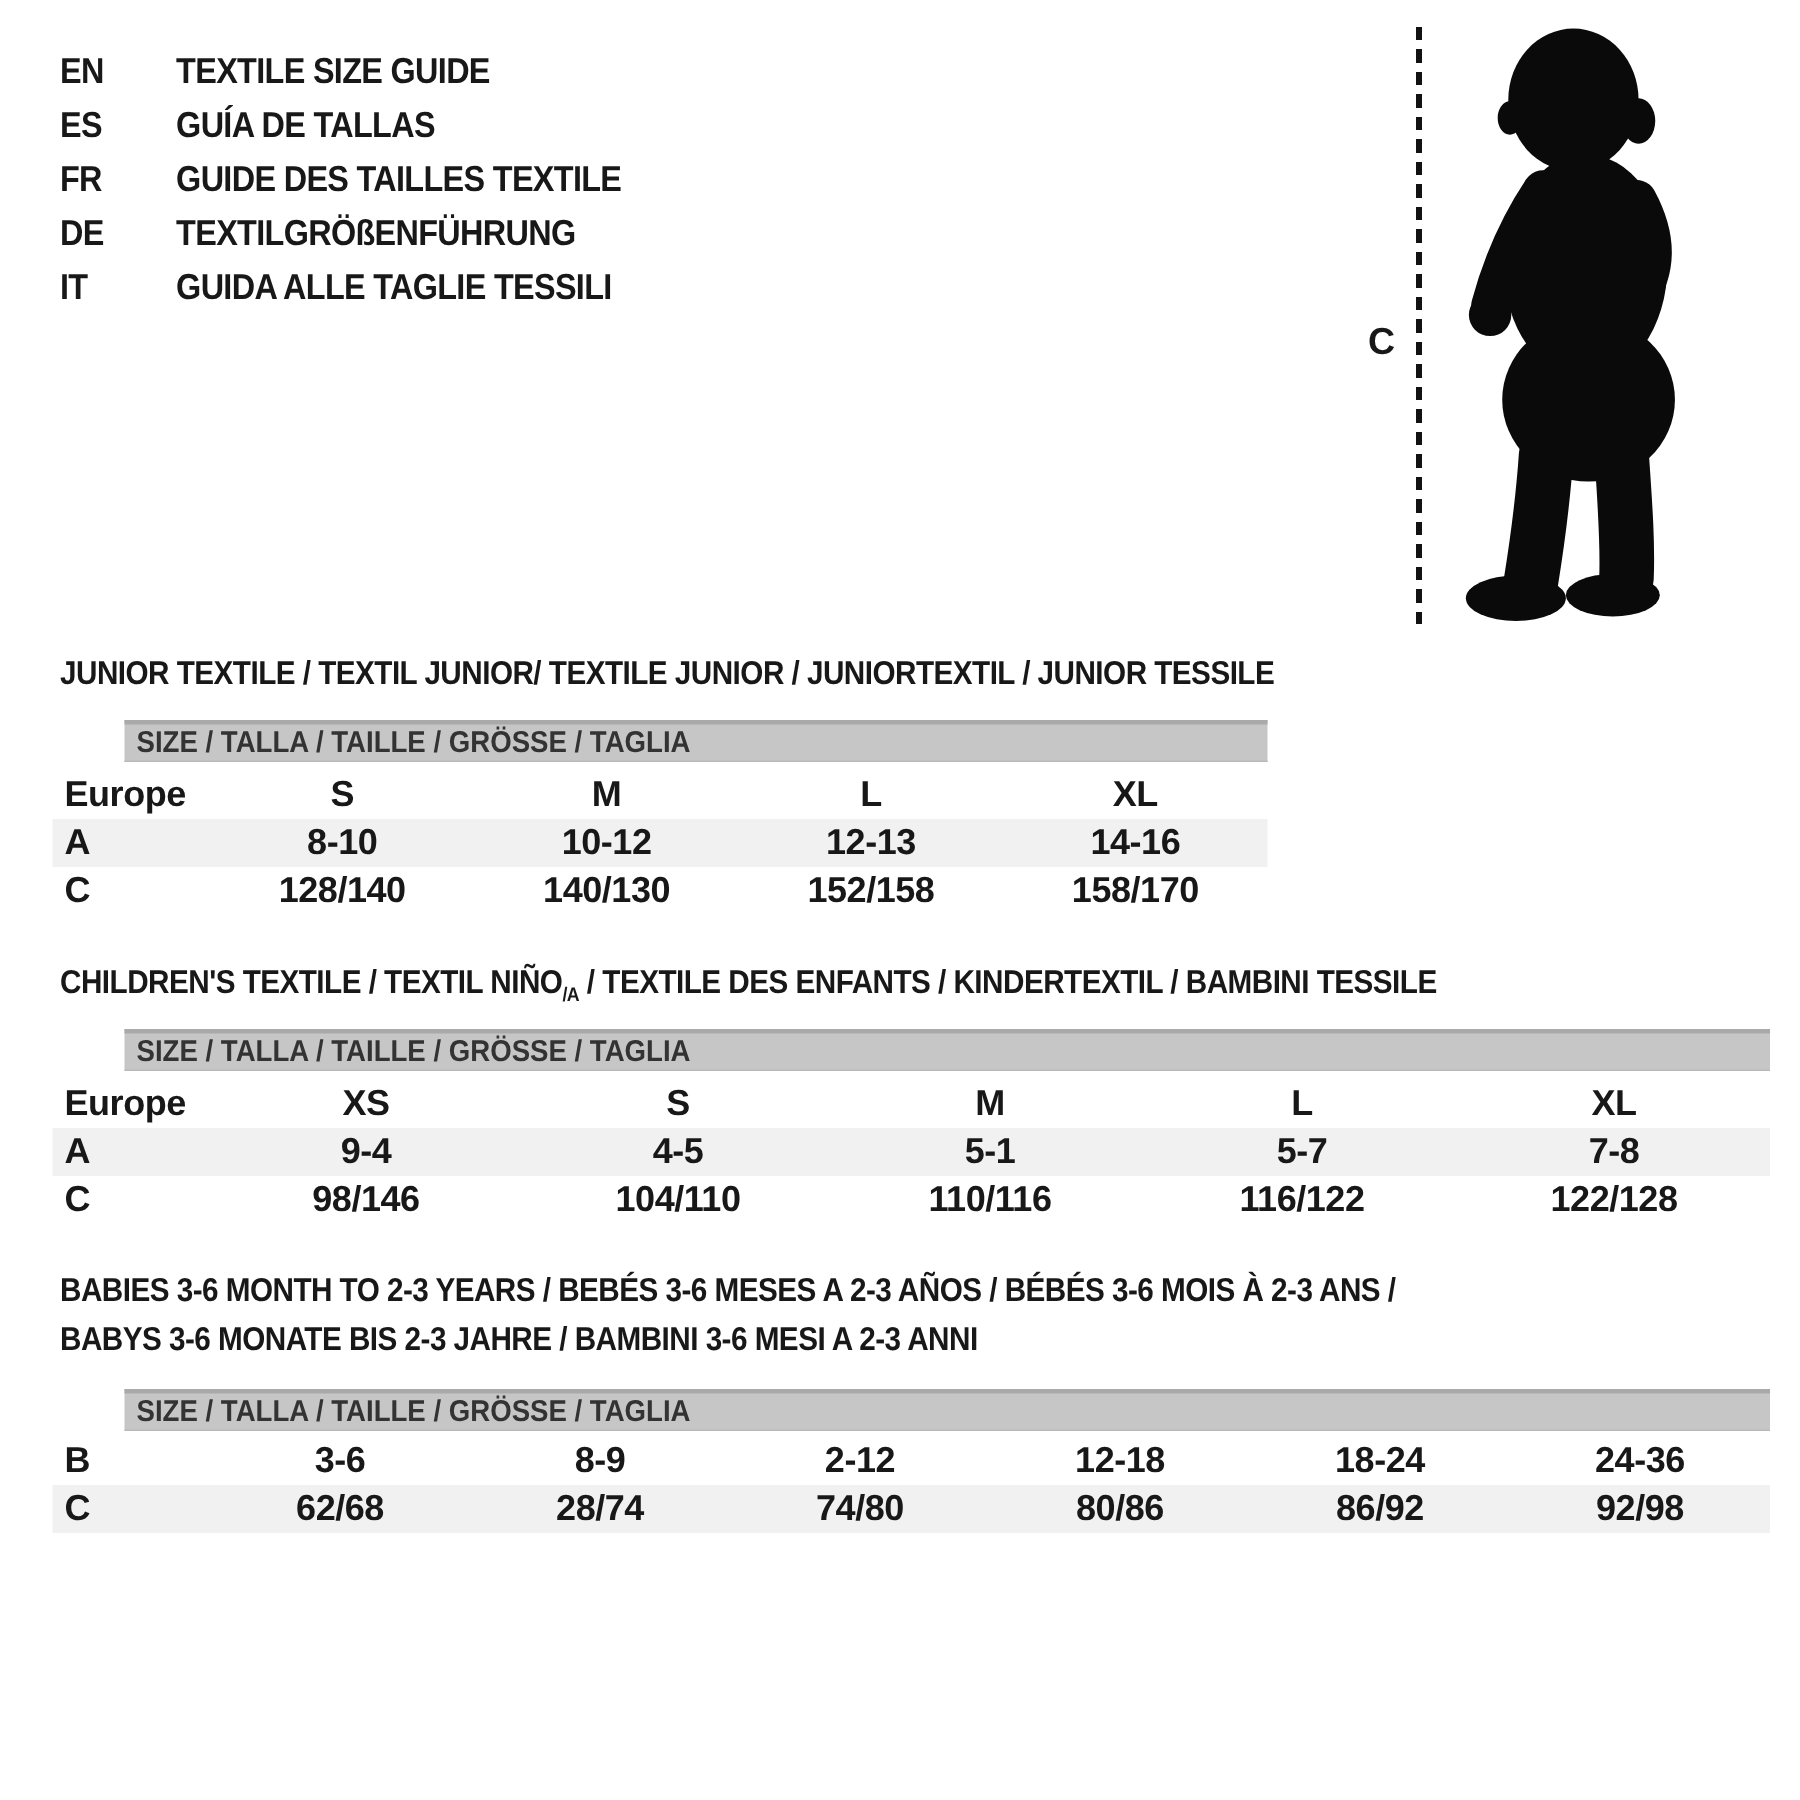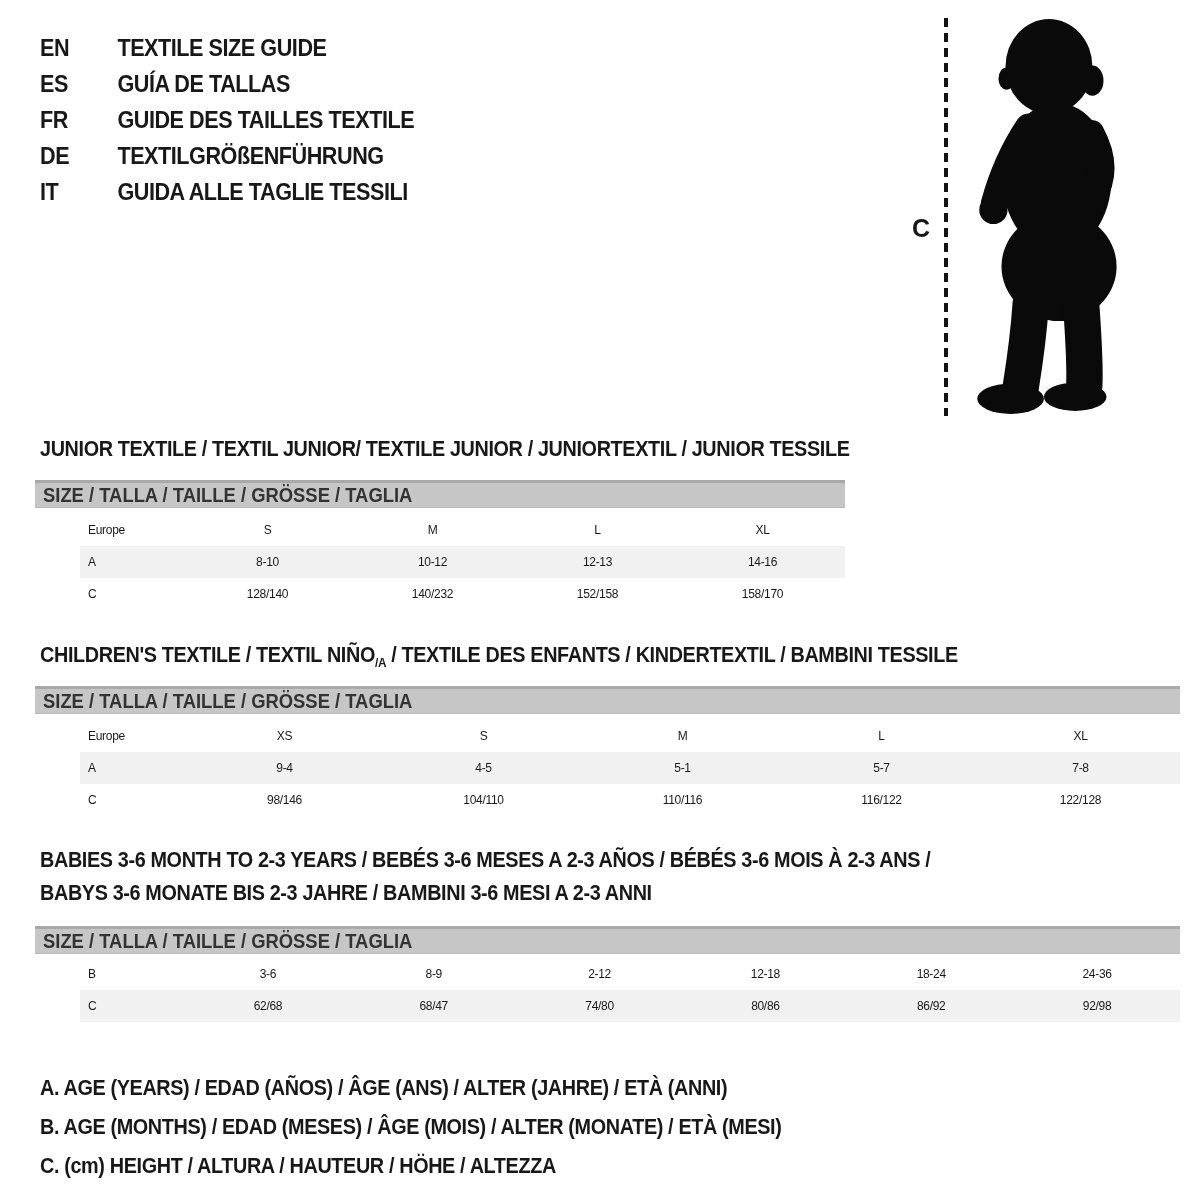--- a/index.html
+++ b/index.html
@@ -36,7 +36,7 @@
   .tbl.w-full { width:1145px; }
   .size-bar { height:28px; background:#c6c6c6; border-top:3px solid #a9a9a9;
     border-bottom:1px solid #b9b9b9; display:flex; align-items:center;
-    padding-left:8px; font-weight:bold; font-size:20px; color:#333333; }
+    padding-left:8px; font-weight:bold; font-size:20px; color:#333333;margin-left:48px; }
   .size-bar span { display:inline-block; transform:scaleX(0.92);
     transform-origin:0 50%; white-space:nowrap; }
   .rows { margin-top:6px; }

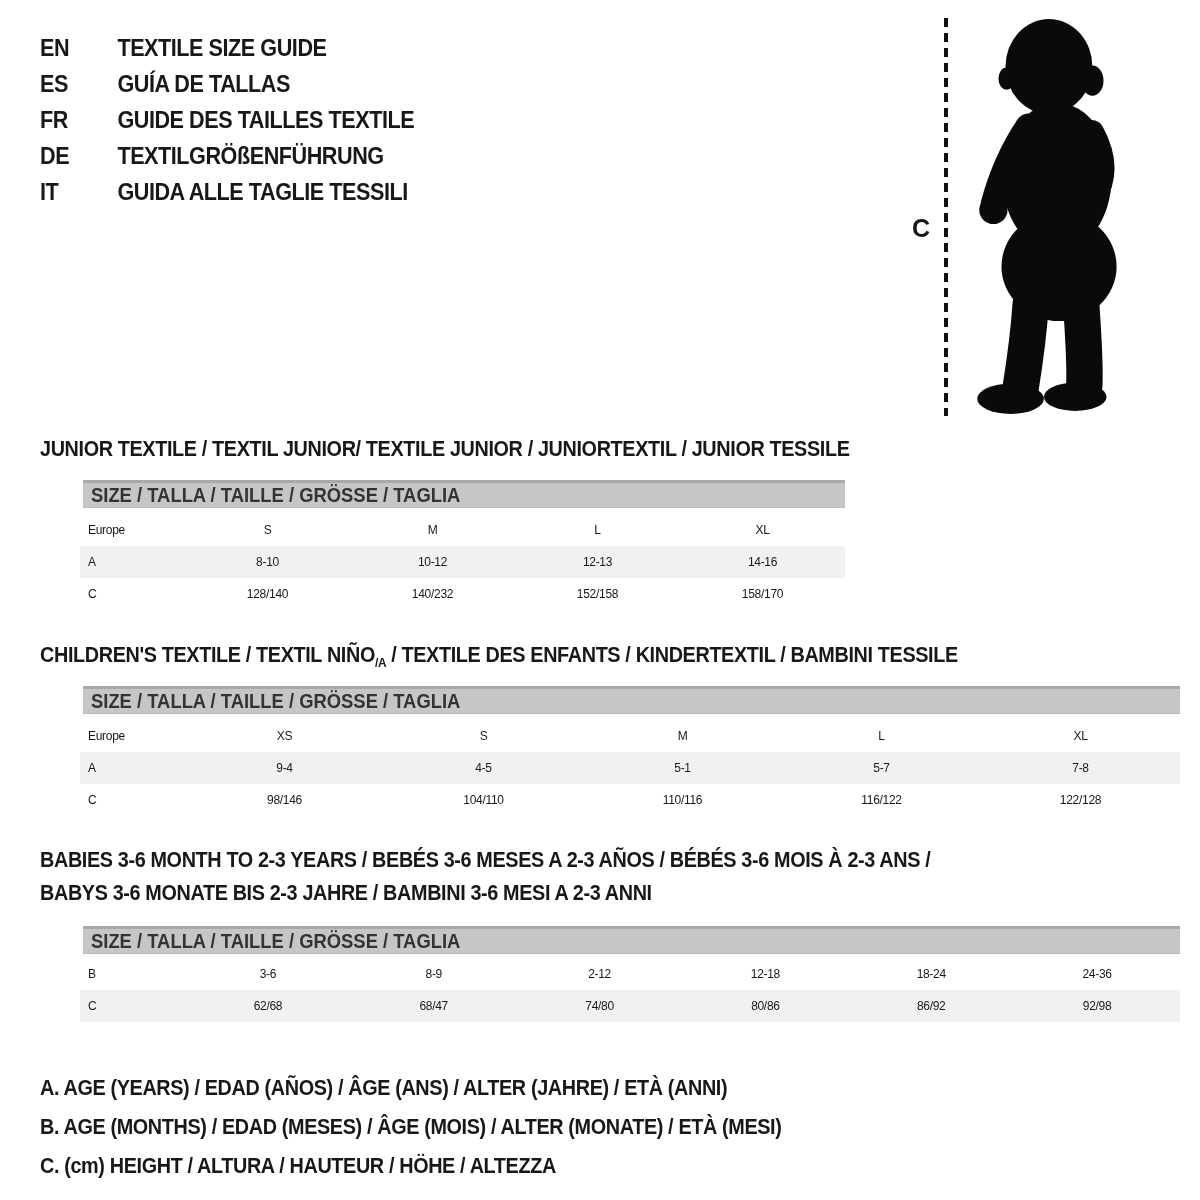--- a/index.html
+++ b/index.html
@@ -40,8 +40,8 @@
   .size-bar span { display:inline-block; transform:scaleX(0.92);
     transform-origin:0 50%; white-space:nowrap; }
   .rows { margin-top:6px; }
-  .row { display:flex; height:32px; align-items:center; font-weight:normal;
-    font-size:12px; letter-spacing:-0.3px;margin-left:45px; }
+  .row { display:flex; height:32px; align-items:center; font-weight:bold;
+    font-size:24px; letter-spacing:-0.3px; }
   .row.shade { background:#f1f1f1; }
   .cell { flex:1; text-align:center; }
   .cell.label { flex:0 0 105px; text-align:left; padding-left:8px; }

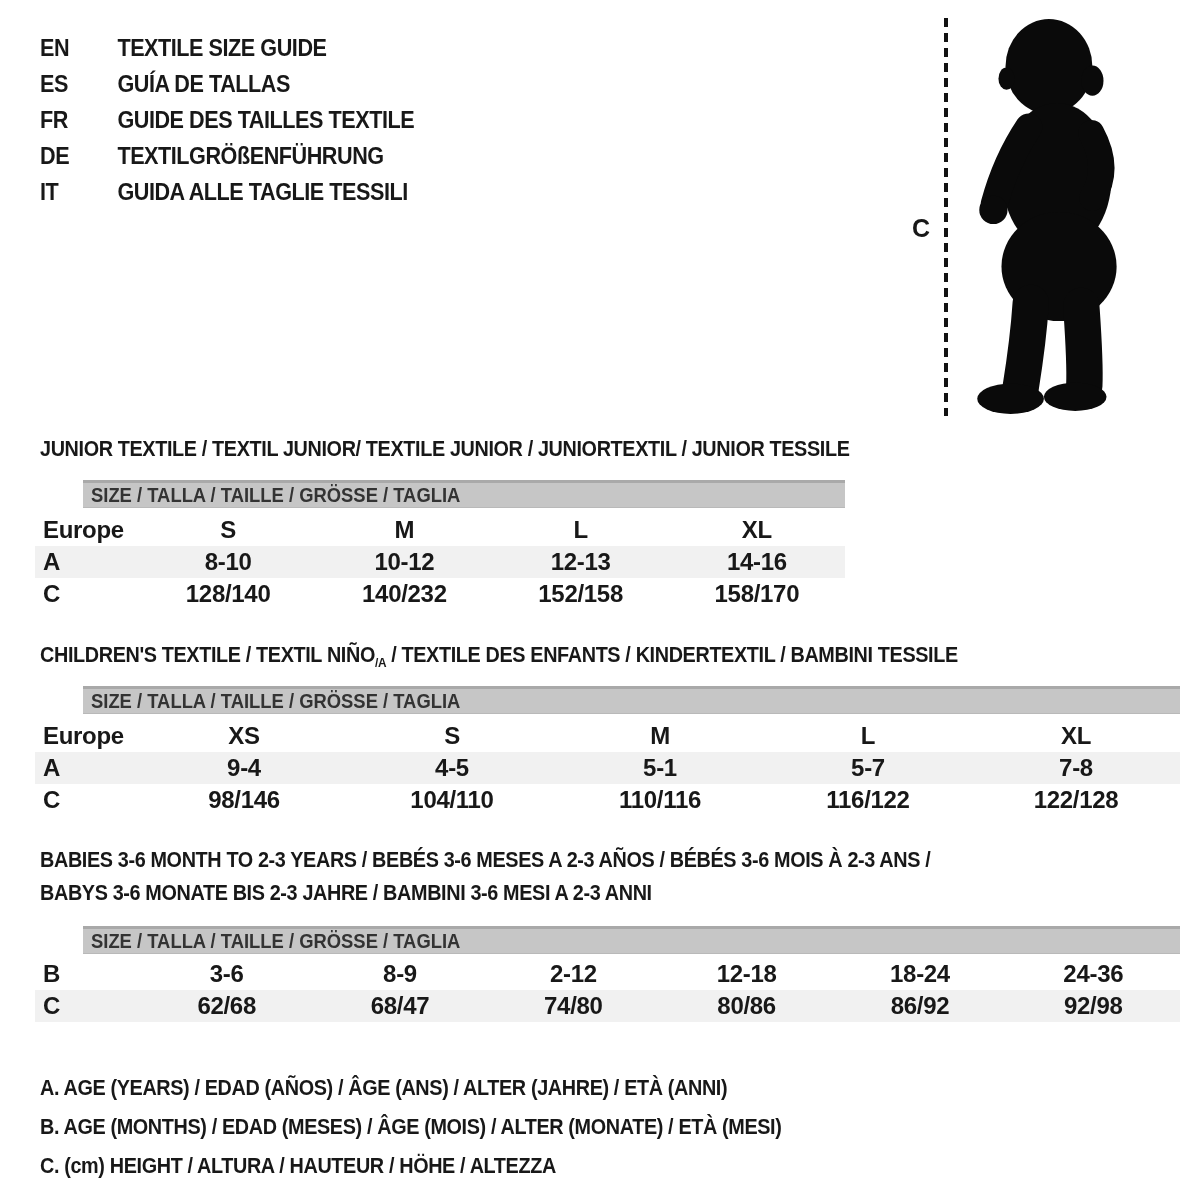--- a/index.html
+++ b/index.html
@@ -121,7 +121,7 @@
       <div class="row">
         <span class="cell label">C</span>
         <span class="cell">128/140</span>
-        <span class="cell">140/232</span>
+        <span class="cell">140/130</span>
         <span class="cell">152/158</span>
         <span class="cell">158/170</span>
       </div>

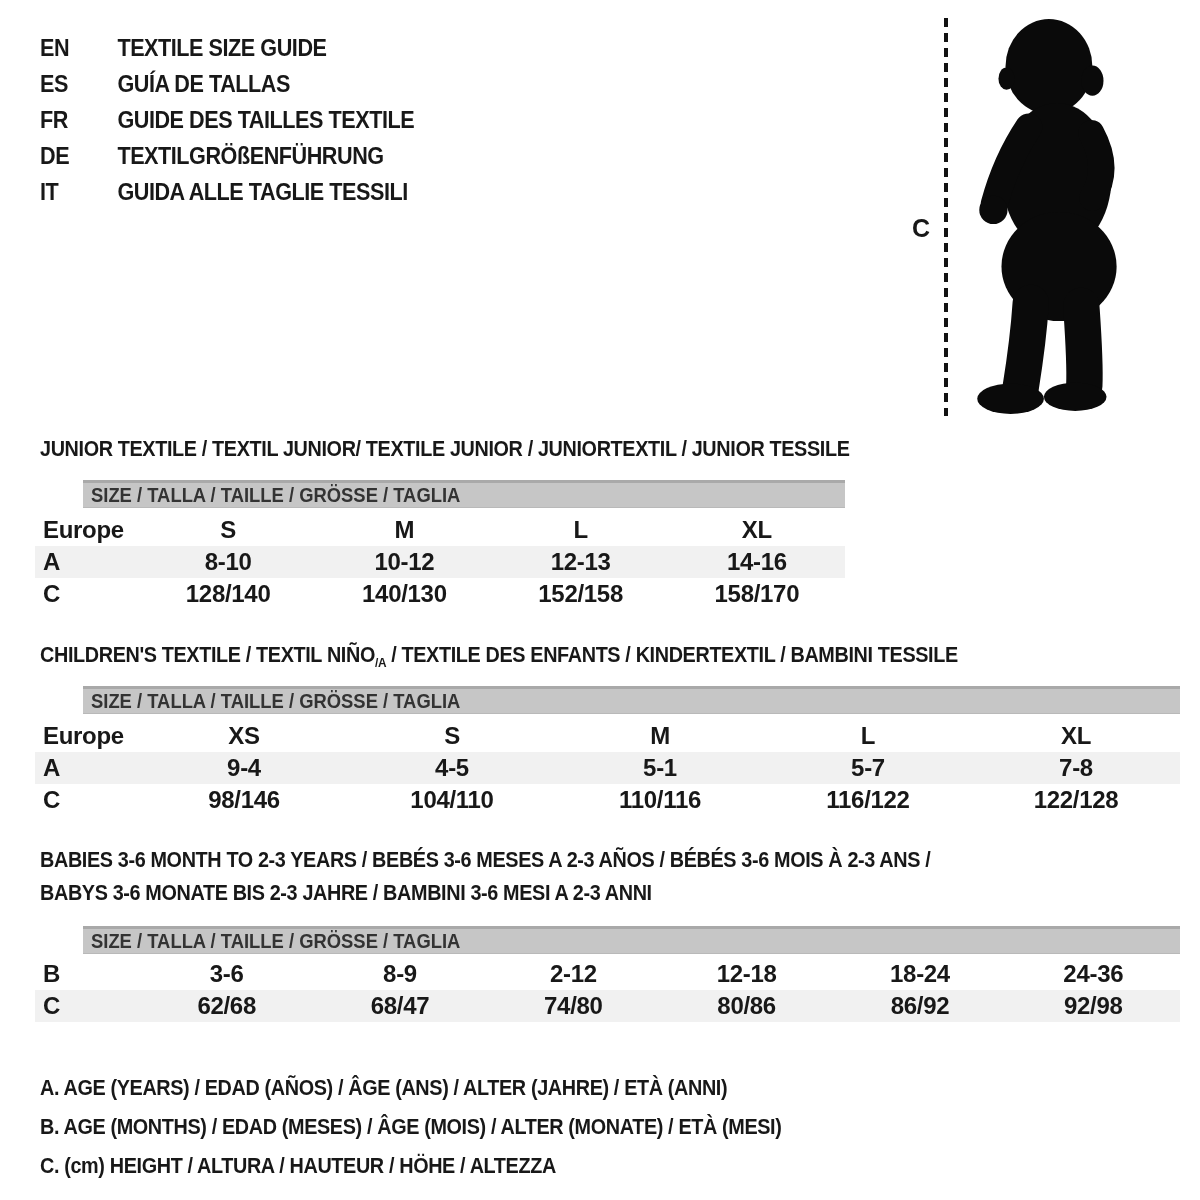--- a/index.html
+++ b/index.html
@@ -180,7 +180,7 @@
       <div class="row shade">
         <span class="cell label">C</span>
         <span class="cell">62/68</span>
-        <span class="cell">68/47</span>
+        <span class="cell">28/74</span>
         <span class="cell">74/80</span>
         <span class="cell">80/86</span>
         <span class="cell">86/92</span>

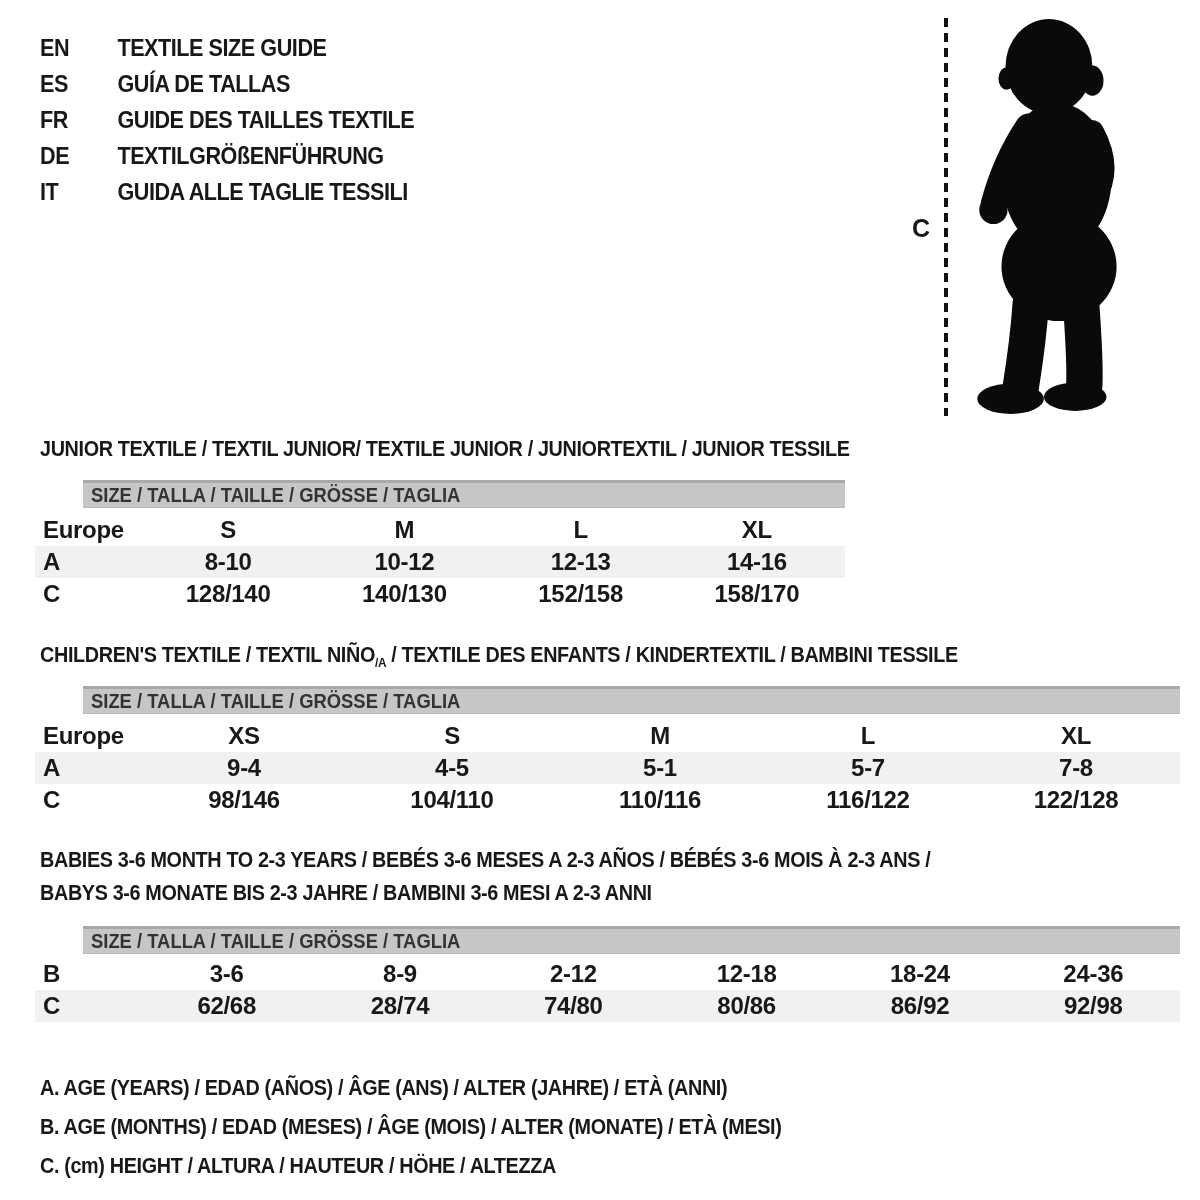--- a/index.html
+++ b/index.html
@@ -189,11 +189,6 @@
     </div>
   </section>
 
-  <section class="legend">
-    <div class="legend-line cond">A. AGE (YEARS) / EDAD (AÑOS) / ÂGE (ANS) / ALTER (JAHRE) / ETÀ (ANNI)</div>
-    <div class="legend-line cond">B. AGE (MONTHS) / EDAD (MESES) / ÂGE (MOIS) / ALTER (MONATE) / ETÀ (MESI)</div>
-    <div class="legend-line cond">C. (cm) HEIGHT / ALTURA / HAUTEUR / HÖHE / ALTEZZA</div>
-  </section>
 
 </div>
 

